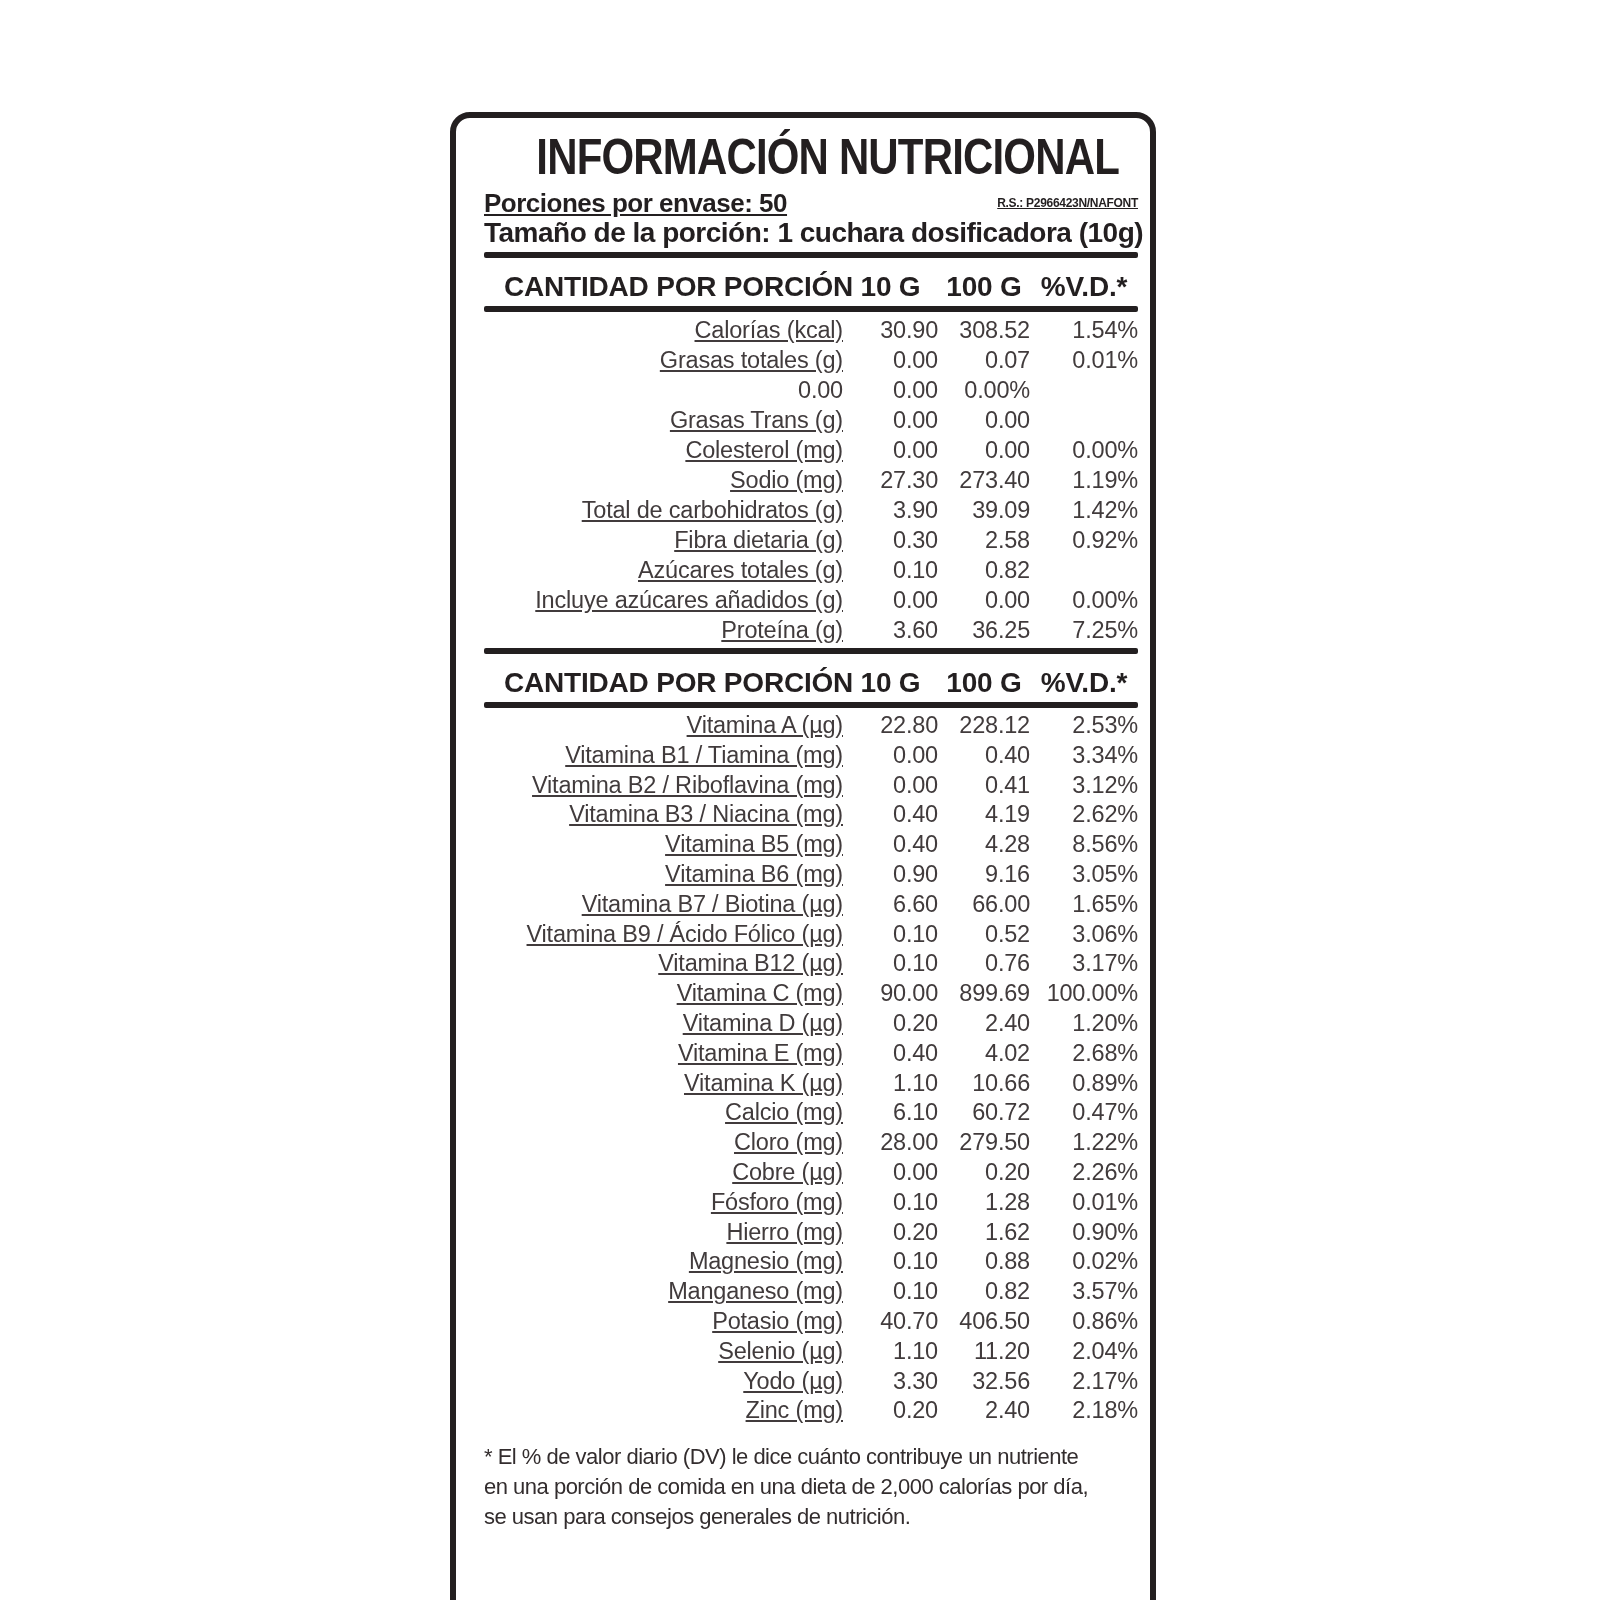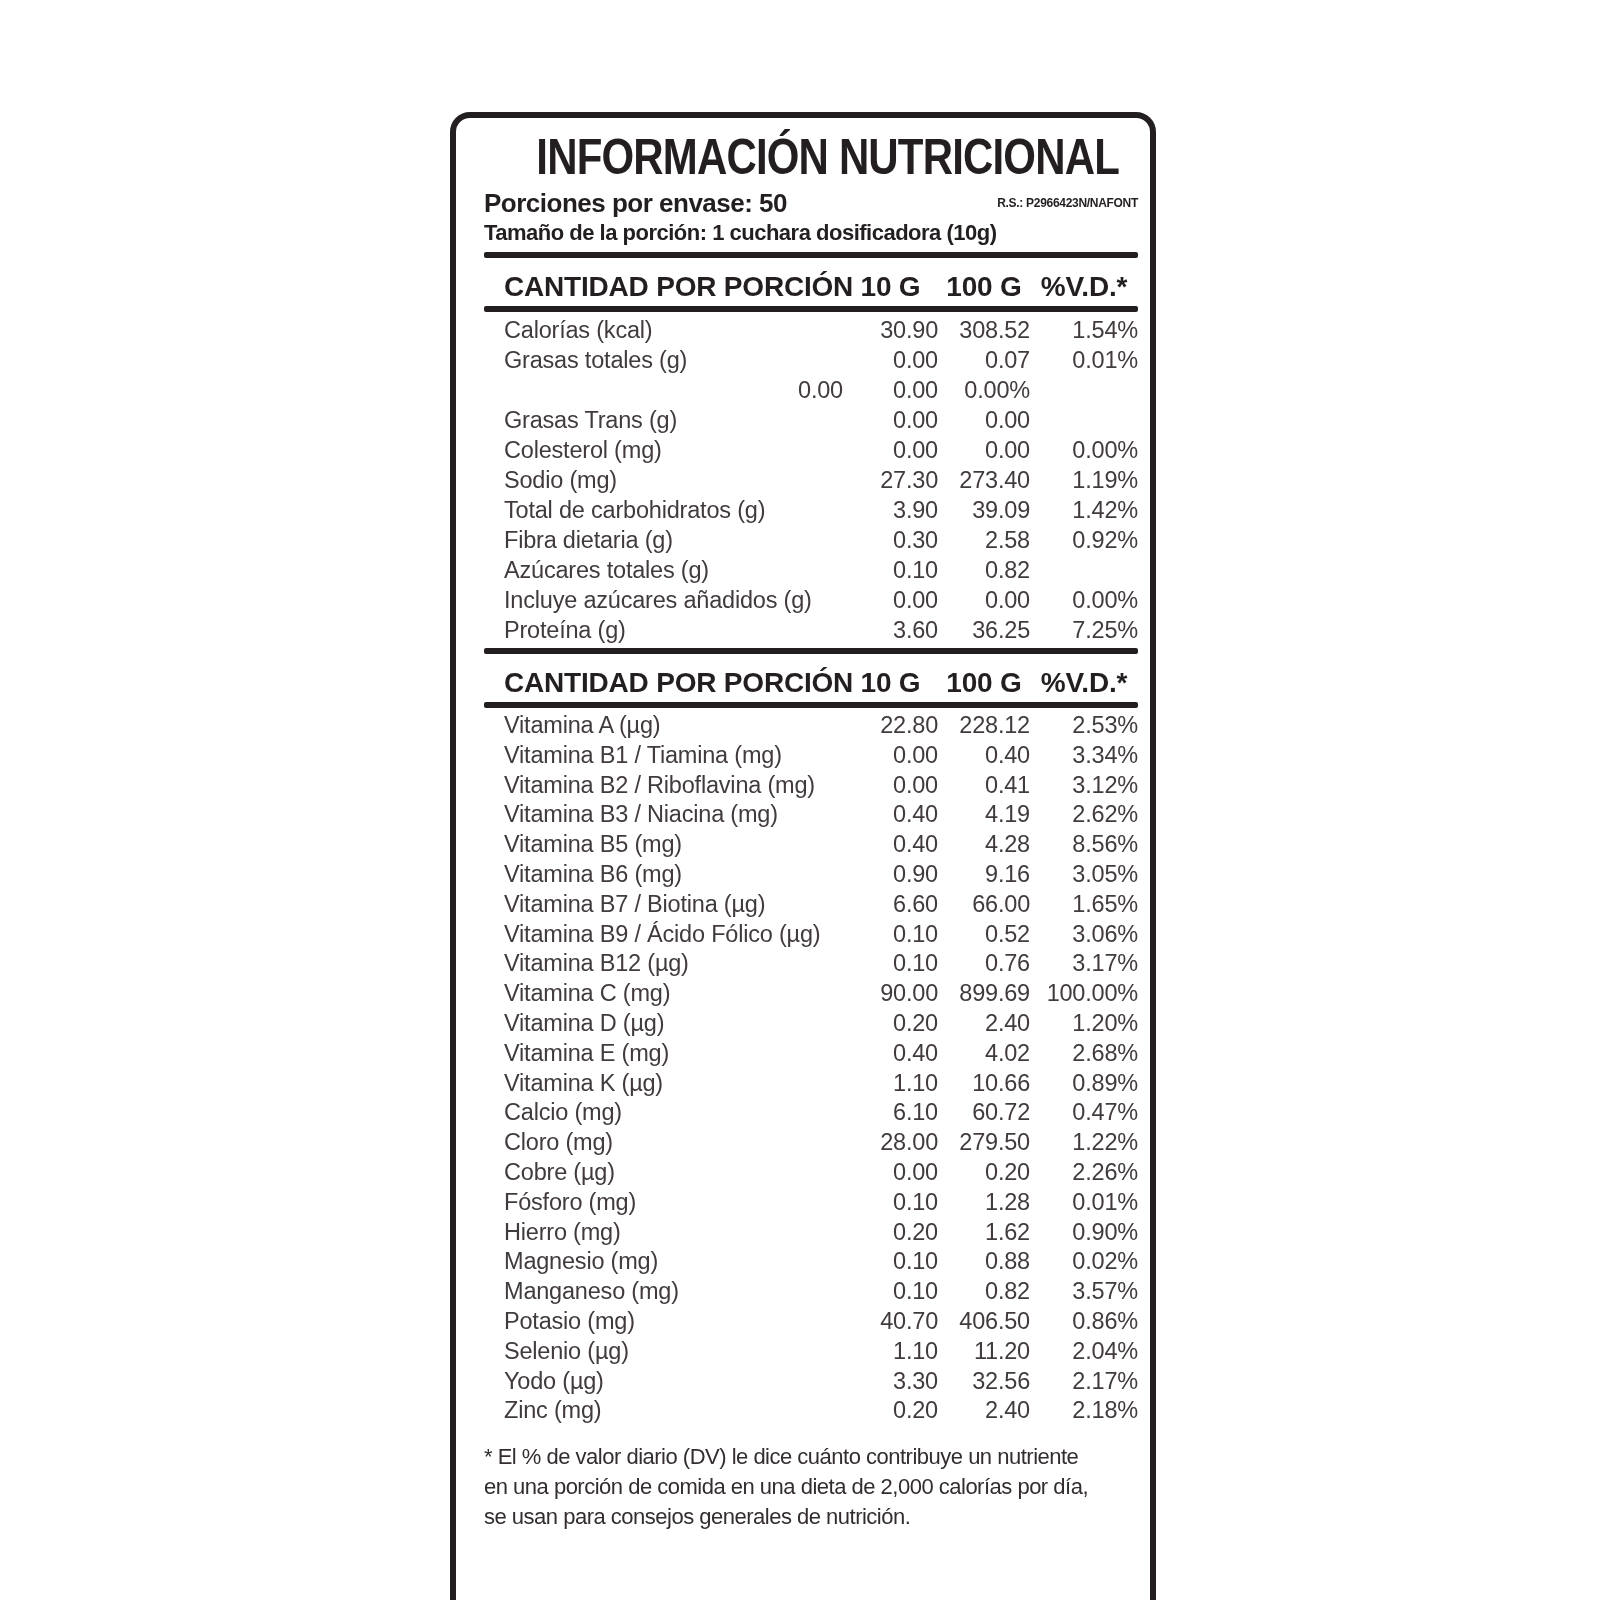--- a/index.html
+++ b/index.html
@@ -38,6 +38,7 @@
     align-items:center;
     line-height:30px;
     white-space:nowrap;
+    text-decoration:underline;
   }
   .servings { font-size:26px; font-weight:700; letter-spacing:-0.5px; }
   .rs { font-size:12px; font-weight:700; letter-spacing:-0.3px; }

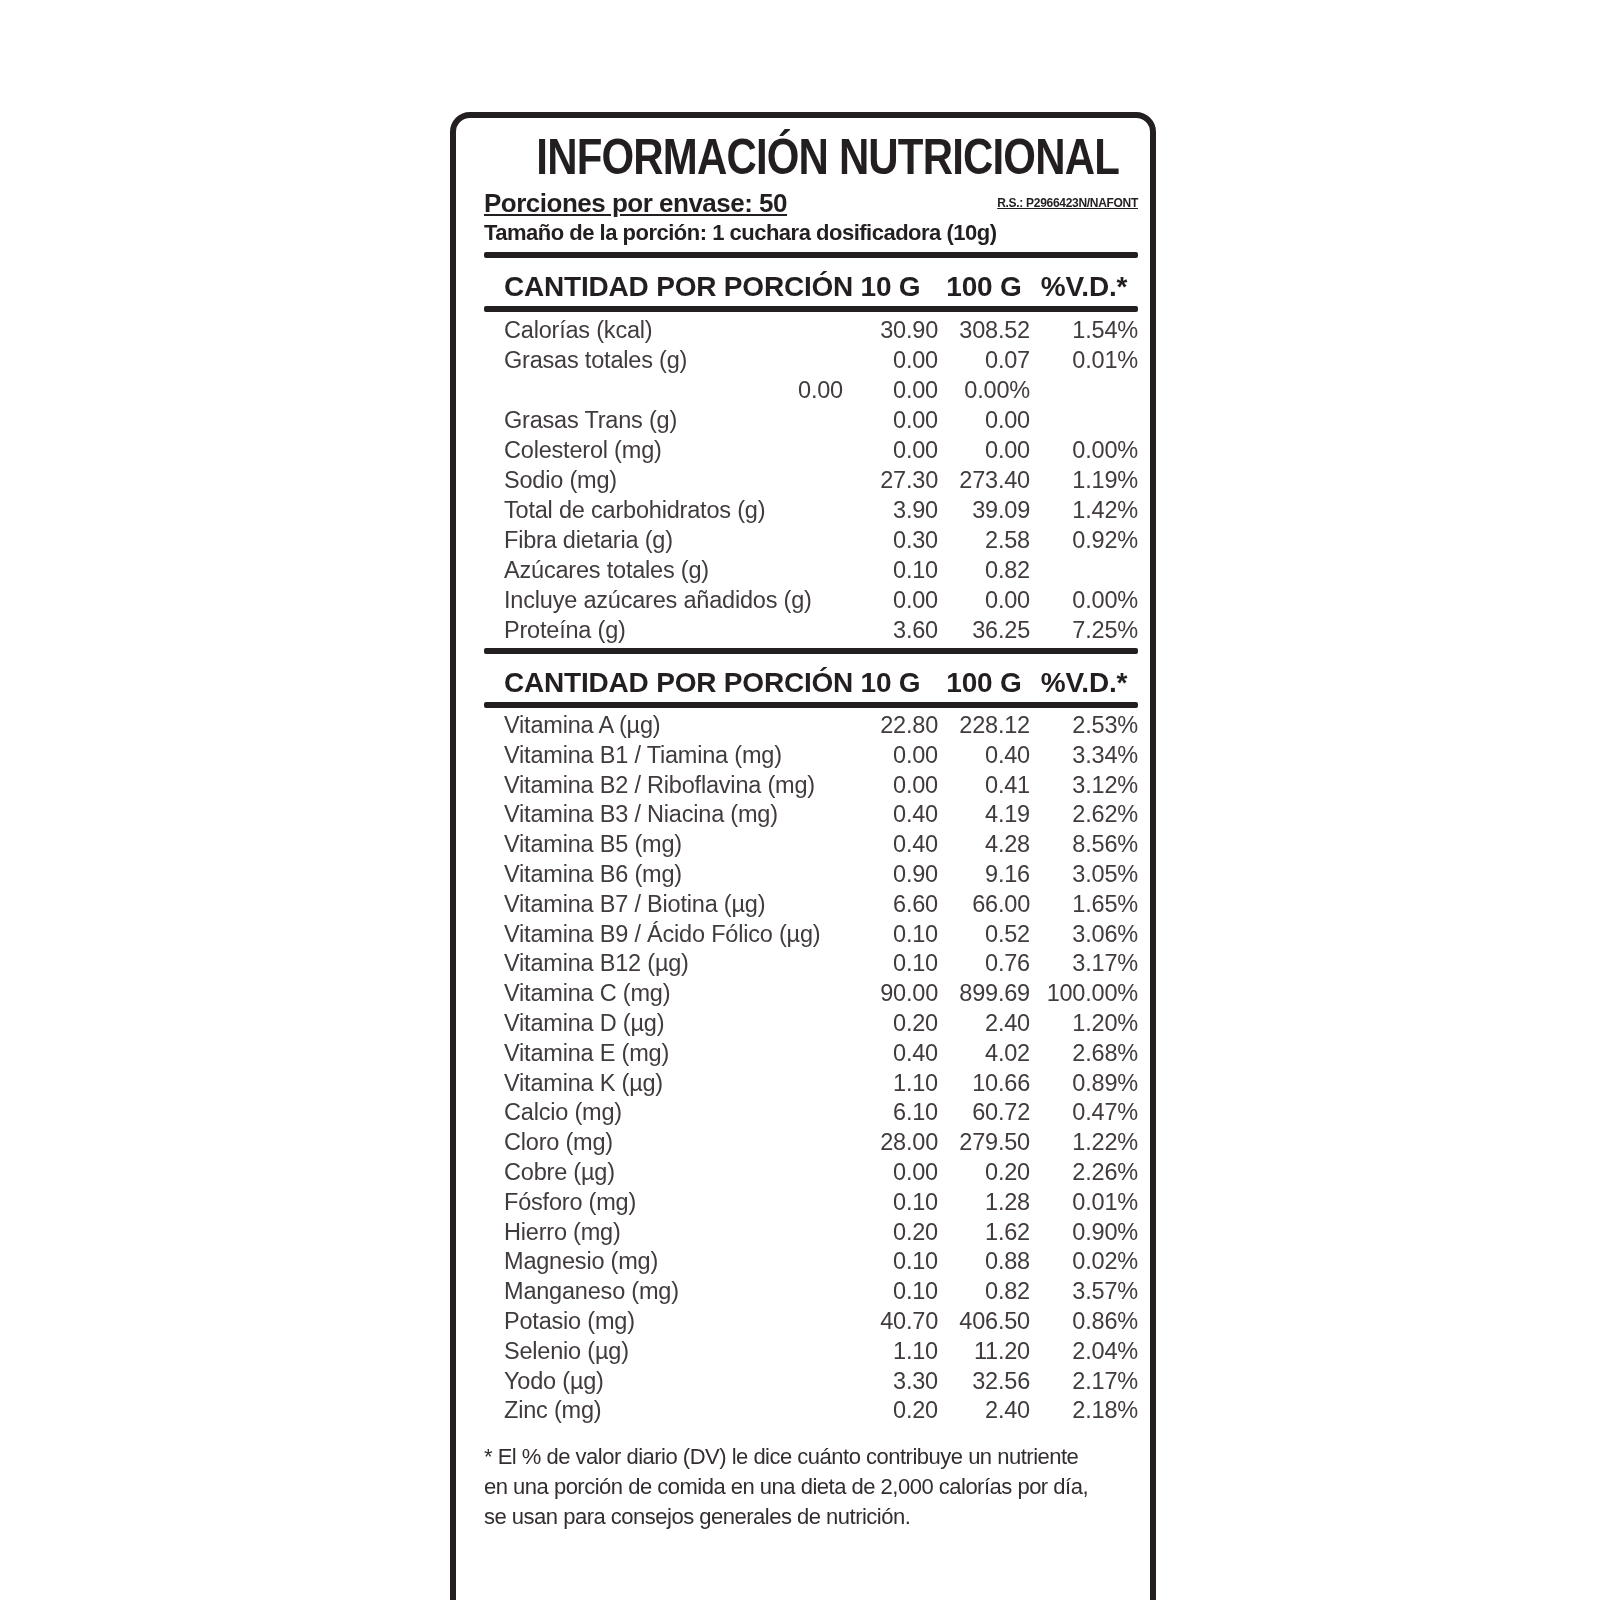--- a/index.html
+++ b/index.html
@@ -43,7 +43,7 @@
   .servings { font-size:26px; font-weight:700; letter-spacing:-0.5px; }
   .rs { font-size:12px; font-weight:700; letter-spacing:-0.3px; }
   .serving-size {
-    font-size:22px; font-weight:700;
+    font-size:28px; font-weight:700;
     letter-spacing:-0.5px;
     line-height:30px;
     white-space:nowrap;

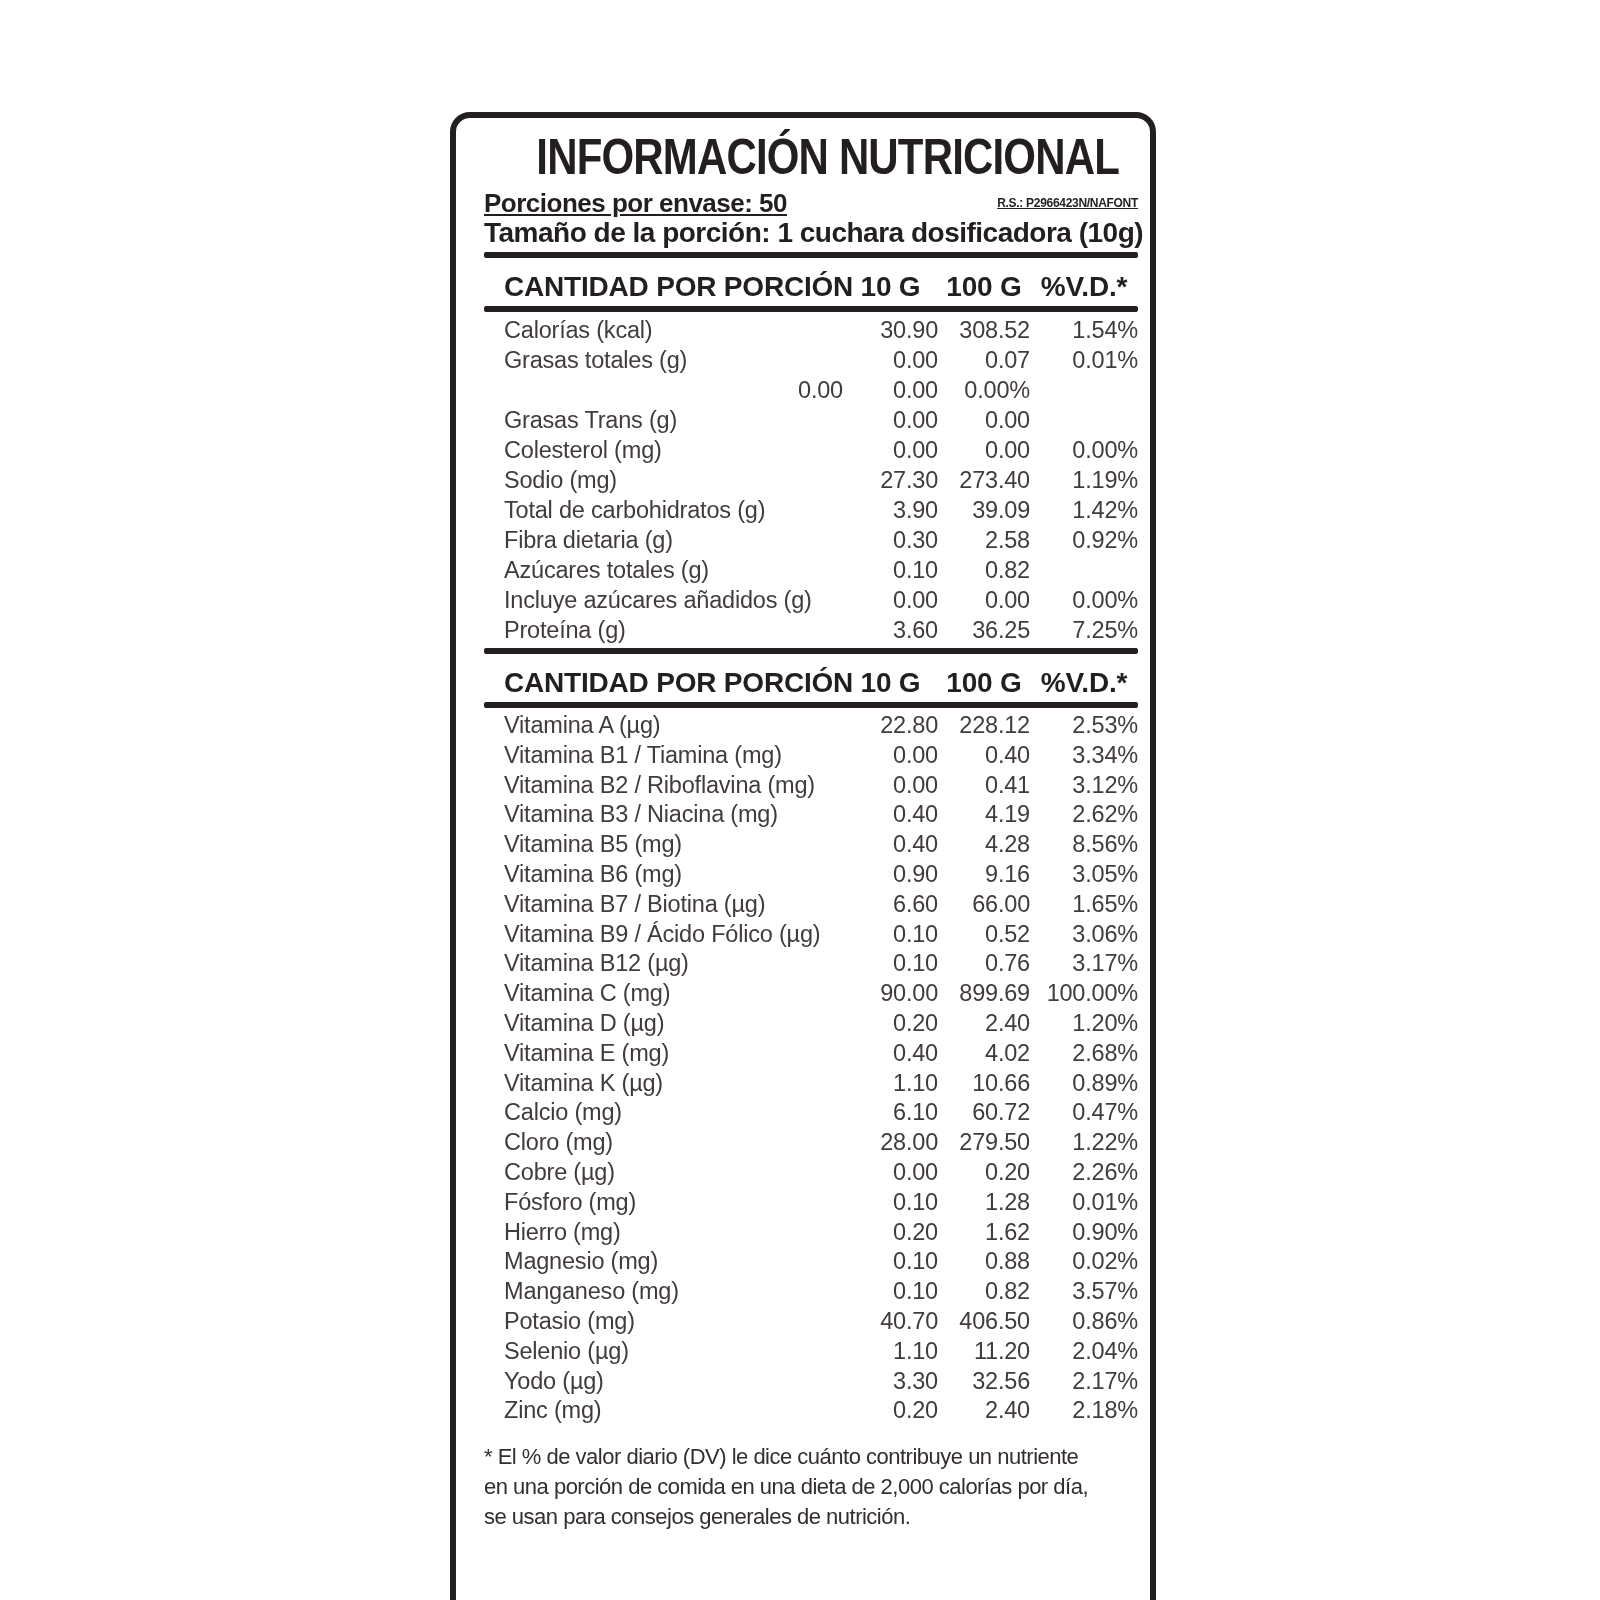--- a/index.html
+++ b/index.html
@@ -76,7 +76,7 @@
     white-space:nowrap;
     min-width:0;
   }
-  .cell.name { text-align:left; padding-left:20px; }
+  .cell.name { text-align:right; padding-left:20px;text-decoration:underline; }
   .cell.num { text-align:right; }
   .footnote {
     margin-top:16px;

